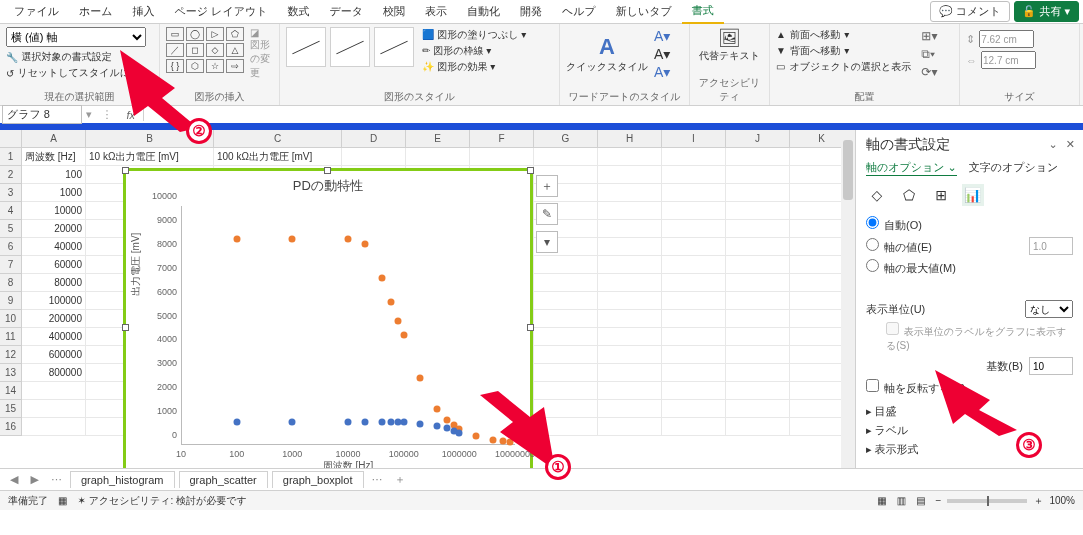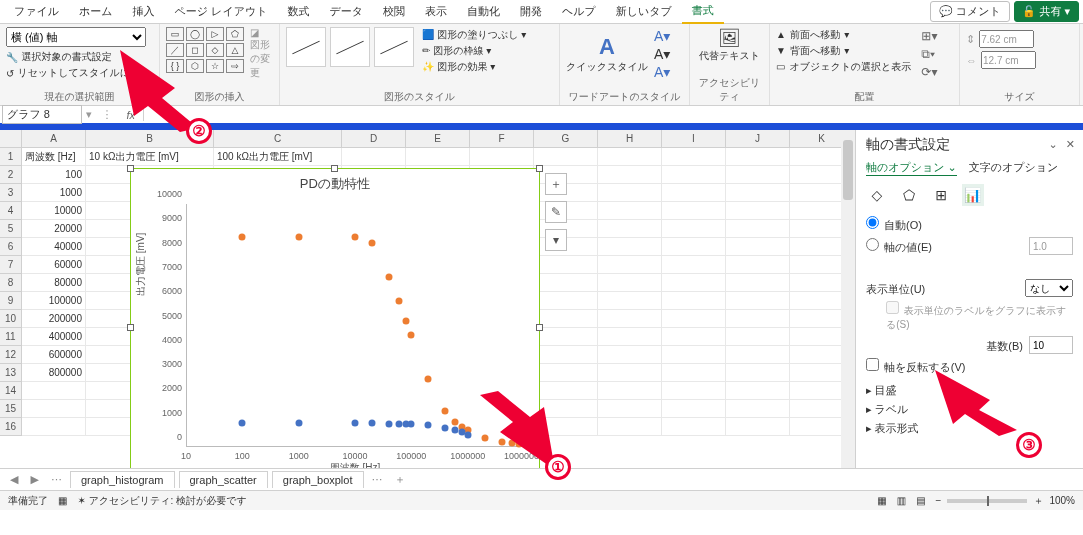--- a/index.html
+++ b/index.html
@@ -57,7 +57,7 @@
 .row .cell.wide { width: 128px; }
 
 
-.chart { position: absolute; left: 130px; top: 38px; width: 410px; height: 320px; background: #fff; border: 1px solid #84cc16; }
+.chart { position: absolute; left: 123px; top: 38px; width: 410px; height: 320px; background: #fff; border: 3px solid #84cc16; }
 .chart .handle { position:absolute; width:7px; height:7px; border:1px solid #666; background:#fff; }
 .chart .h-tl{left:-4px;top:-4px;} .chart .h-tm{left:50%;top:-4px;margin-left:-4px;} .chart .h-tr{right:-4px;top:-4px;}
 .chart .h-ml{left:-4px;top:50%;margin-top:-4px;} .chart .h-mr{right:-4px;top:50%;margin-top:-4px;}

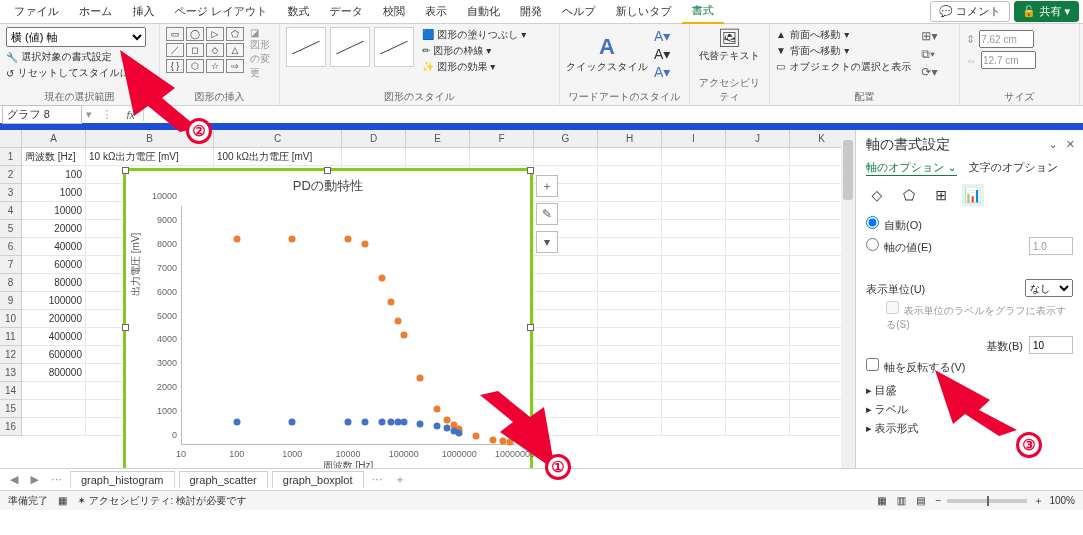--- a/index.html
+++ b/index.html
@@ -84,7 +84,7 @@
 .pane .picons { display:flex; gap:10px; margin-bottom:10px;}
 .pane .picons .pi { width:22px; height:22px; display:flex; align-items:center; justify-content:center; font-size:14px;}
 .pane .picons .pi.sel { background:#e6f2ec;}
-.pane .frow { display:flex; align-items:flex-end; margin:4px 0; gap:6px;}
+.pane .frow { display:flex; align-items:center; margin:4px 0; gap:6px;}
 .pane .frow input[type=text]{ width:44px; height:18px; font-size:10px; padding:0 3px; border:1px solid #c0c0c0;}
 .pane .frow select { width:48px; height:18px; font-size:10px;}
 .pane .sub { color:#999; font-size:10px; margin-left:20px;}

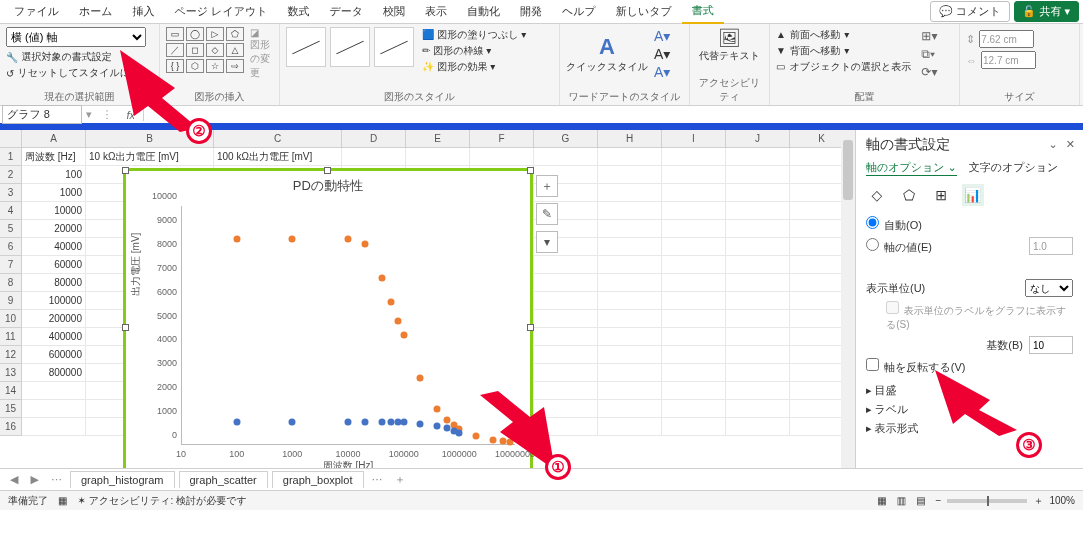--- a/index.html
+++ b/index.html
@@ -581,6 +581,9 @@
         <span style="flex:1"></span>
         <input type="text" style="color: rgb(153, 153, 153);" value="1.0">
       </div>
+    <div class="frow">
+        <label><input type="radio" style=""> <span>軸の最大値(M)</span></label>
+      </div>
     <div class="frow" style="margin-top:24px;">
         <span>表示単位(U)</span>
         <span style="flex:1"></span>

